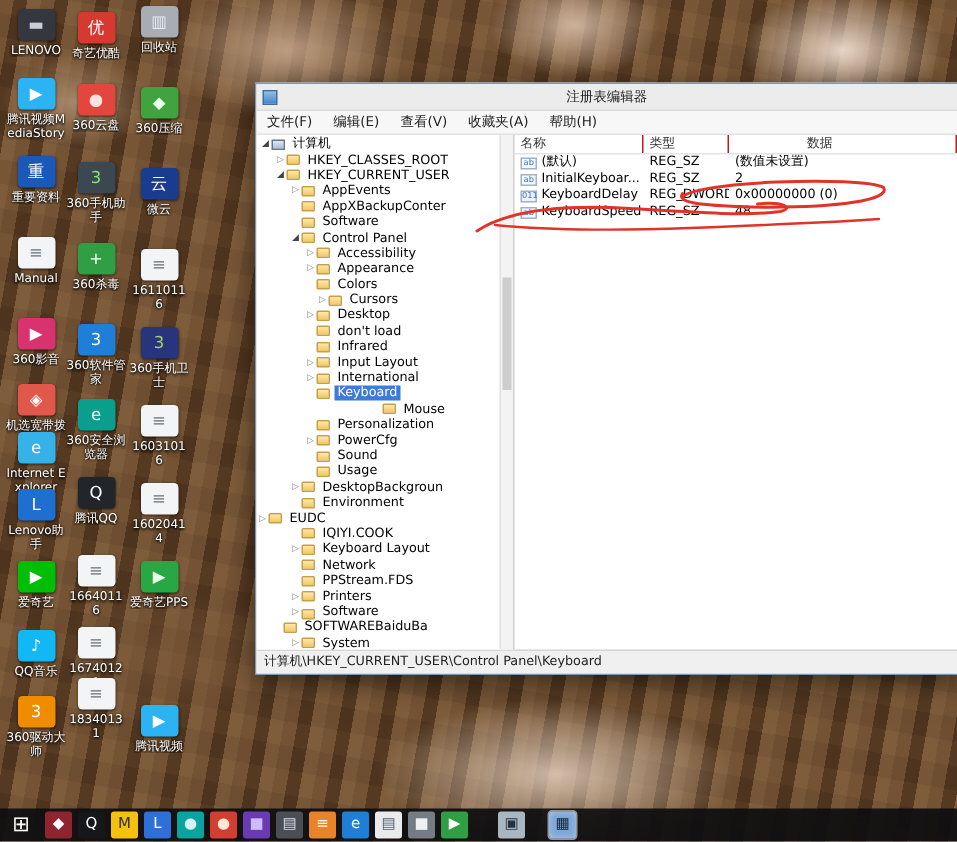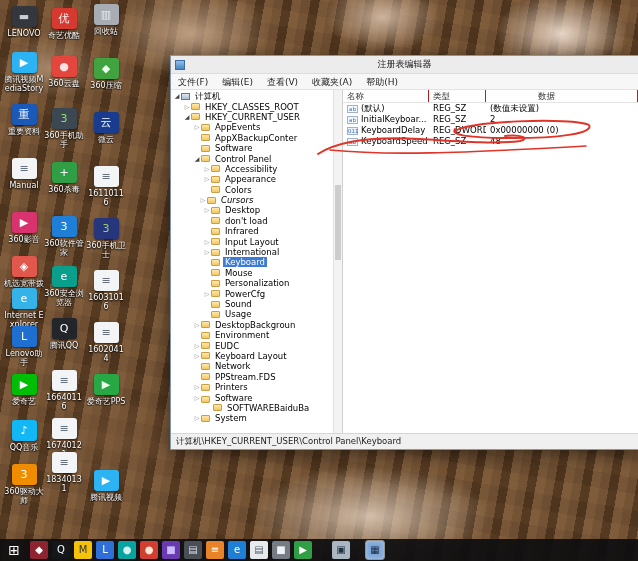--- a/index.html
+++ b/index.html
@@ -279,7 +279,7 @@
             <span class="tico folder-ico"></span>
             <span class="tlabel">Colors</span>
           </div>
-          <div class="titem" style="padding-left: 28px; font-style: italic;">
+          <div class="titem" style="padding-left: 40px;">
             <span class="texp">▷</span>
             <span class="tico folder-ico"></span>
             <span class="tlabel">Cursors</span>

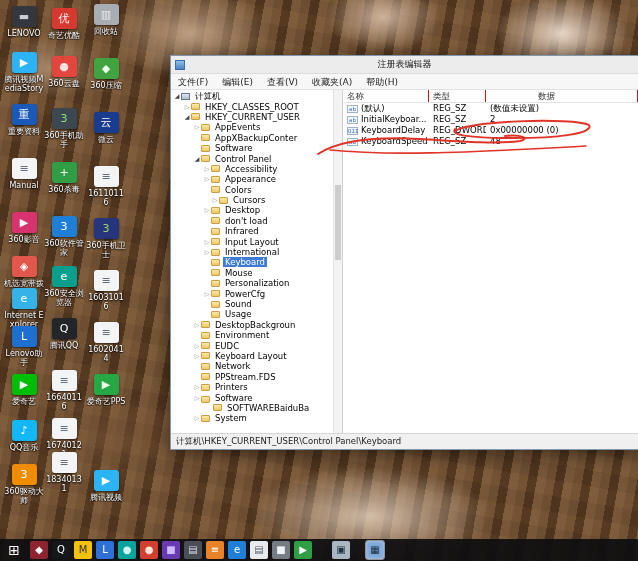--- a/index.html
+++ b/index.html
@@ -314,7 +314,7 @@
             <span class="tico folder-ico"></span>
             <span class="tlabel sel">Keyboard</span>
           </div>
-          <div class="titem" style="padding-left: 32px;">
+          <div class="titem" style="padding-left: 32px; margin-left: 44px;">
             <span class="texp"></span>
             <span class="tico folder-ico"></span>
             <span class="tlabel">Mouse</span>

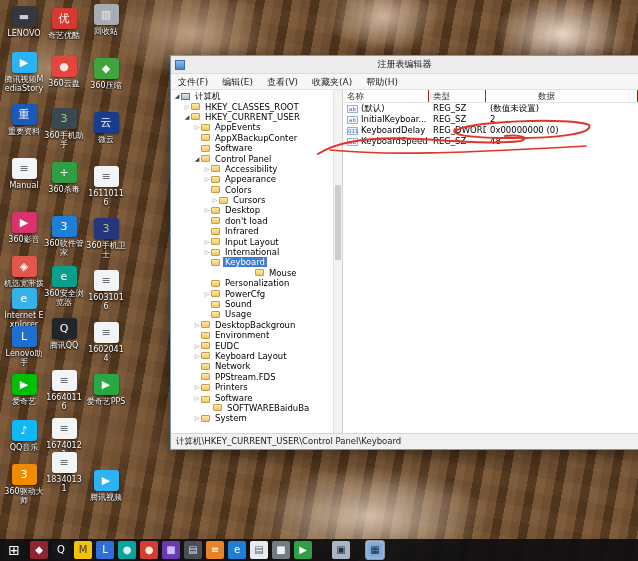--- a/index.html
+++ b/index.html
@@ -349,7 +349,7 @@
             <span class="tico folder-ico"></span>
             <span class="tlabel">Environment</span>
           </div>
-          <div class="titem" style="padding-left: 22px;">
+          <div class="titem" style="">
             <span class="texp">▷</span>
             <span class="tico folder-ico"></span>
             <span class="tlabel">EUDC</span>

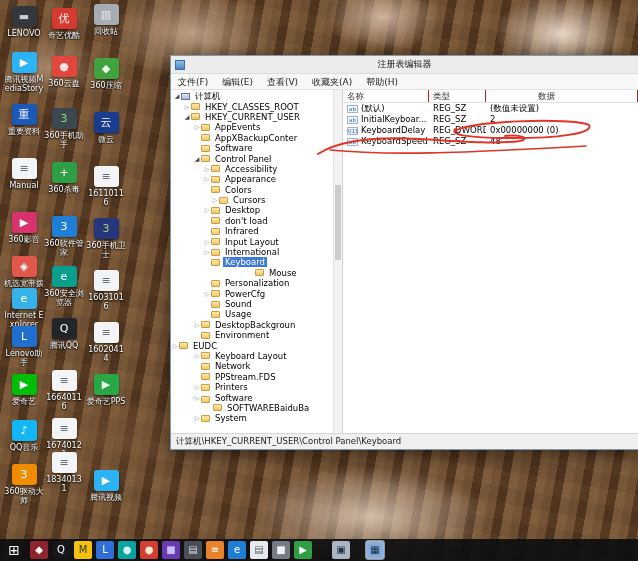--- a/index.html
+++ b/index.html
@@ -355,6 +355,11 @@
             <span class="tlabel">EUDC</span>
           </div>
           <div class="titem" style="padding-left: 22px;">
+            <span class="texp"></span>
+            <span class="tico folder-ico"></span>
+            <span class="tlabel">IQIYI.COOK</span>
+          </div>
+          <div class="titem" style="padding-left: 22px;">
             <span class="texp">▷</span>
             <span class="tico folder-ico"></span>
             <span class="tlabel">Keyboard Layout</span>

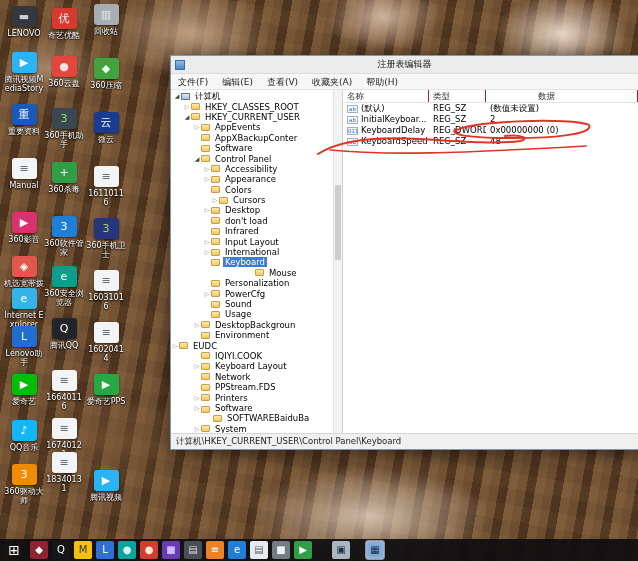--- a/index.html
+++ b/index.html
@@ -384,7 +384,7 @@
             <span class="tico folder-ico"></span>
             <span class="tlabel">Software</span>
           </div>
-          <div class="titem" style="padding-left: 34px;">
+          <div class="titem" style="padding-left: 10px;">
             <span class="texp"></span>
             <span class="tico folder-ico"></span>
             <span class="tlabel">SOFTWAREBaiduBa</span>

